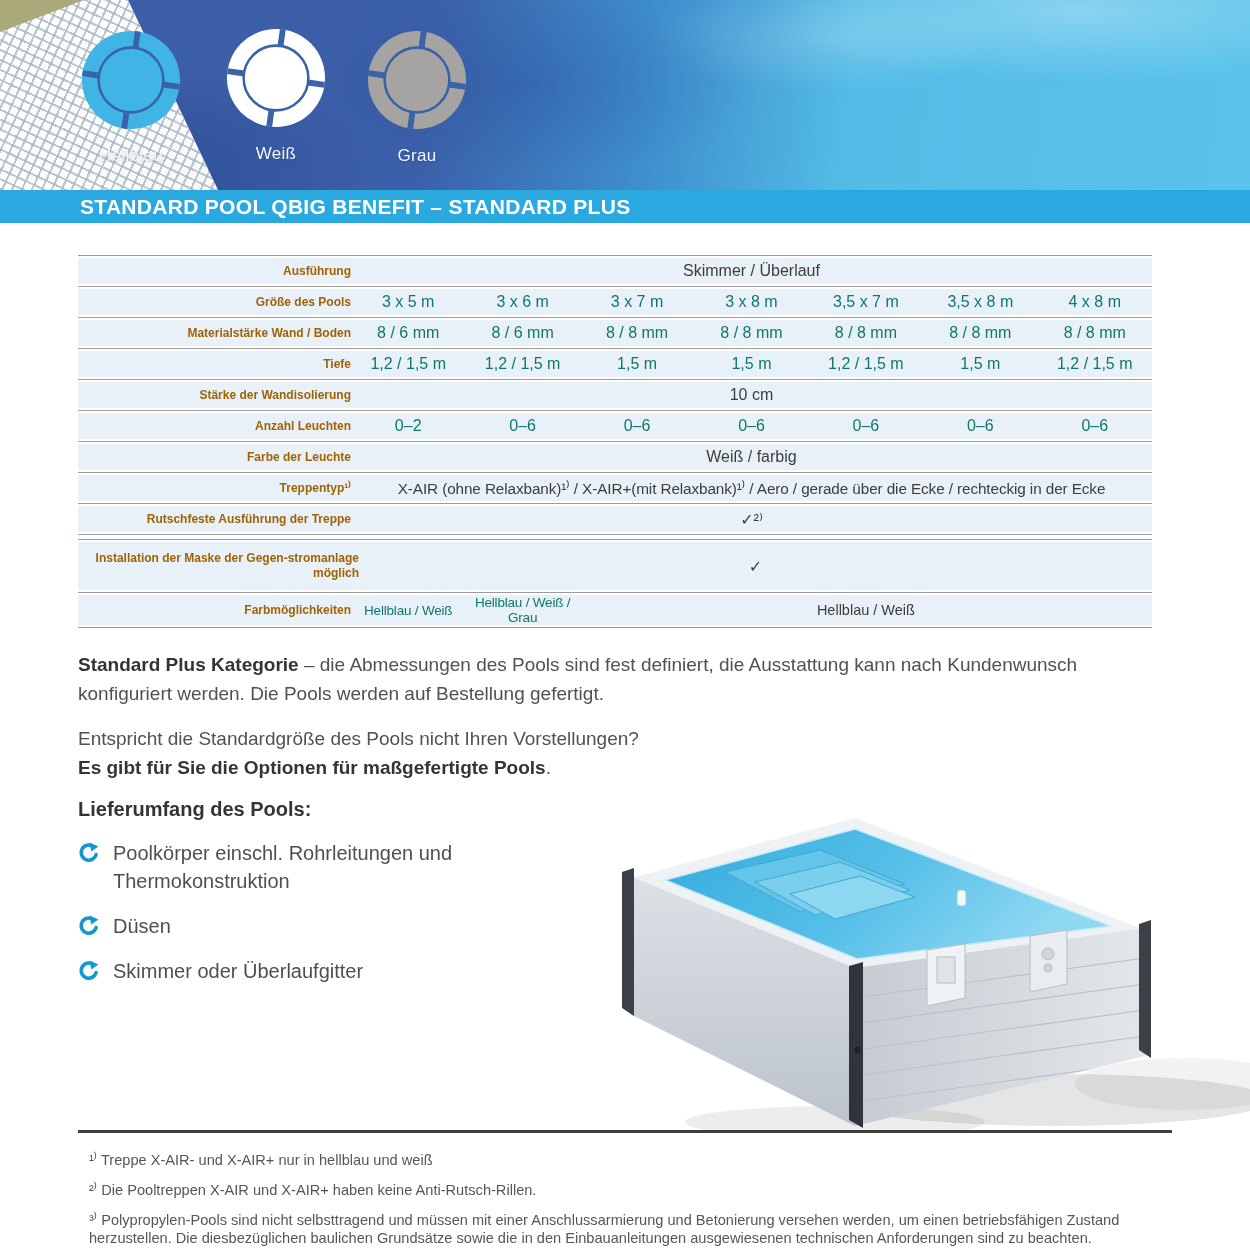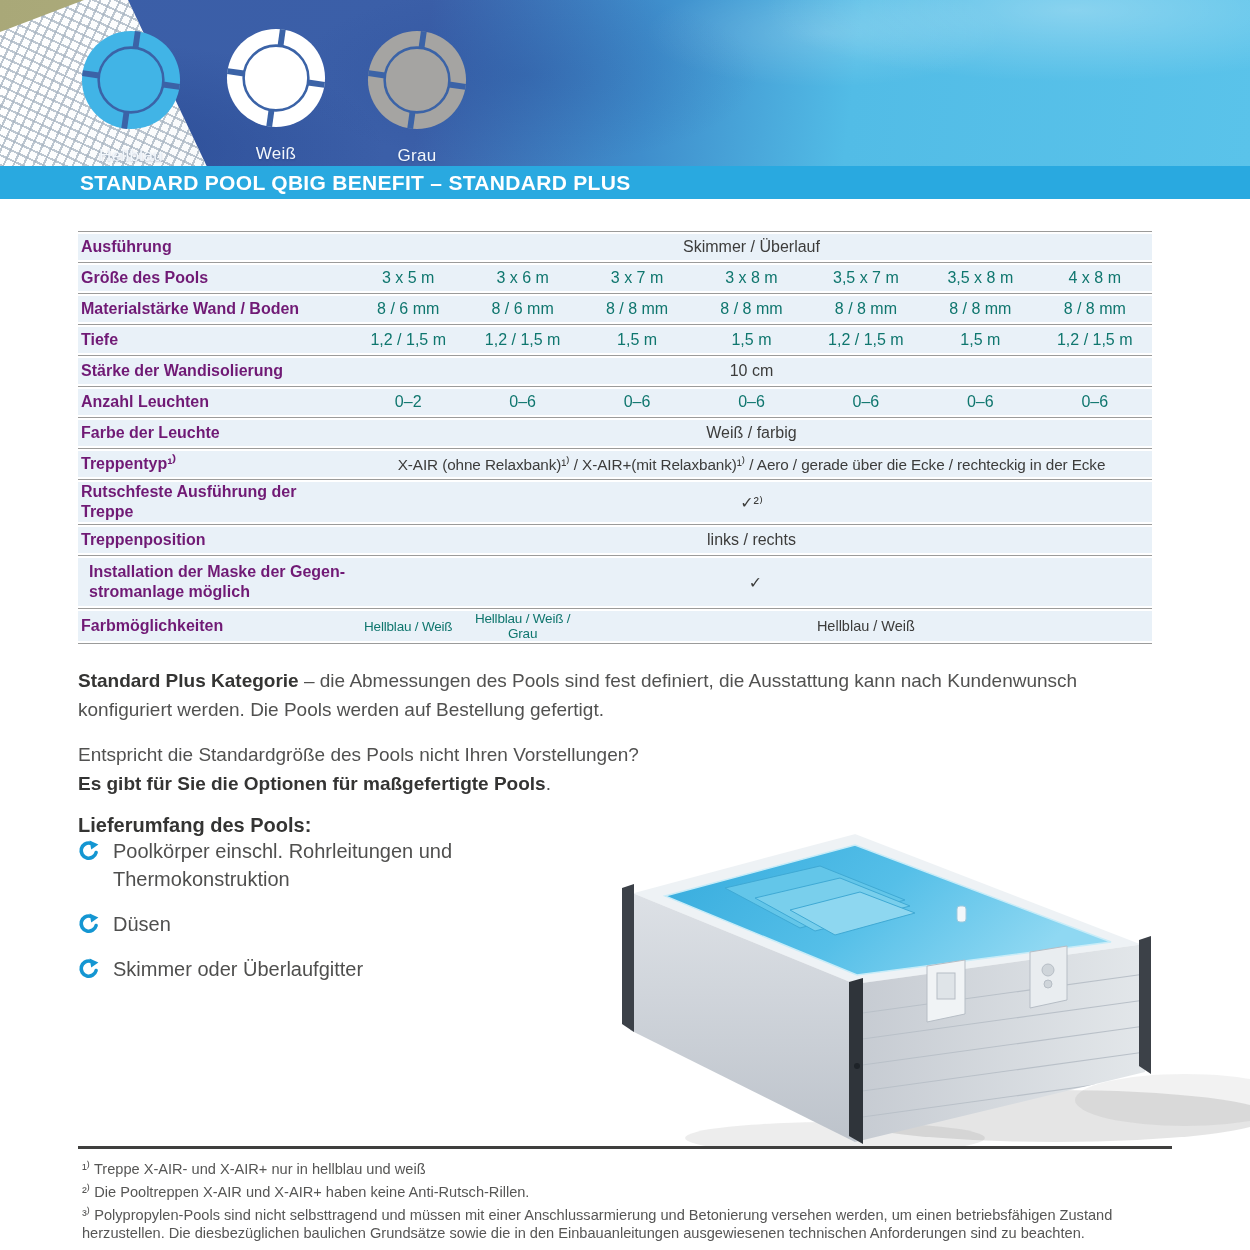--- a/index.html
+++ b/index.html
@@ -10,7 +10,7 @@
   }
   
   .hero{
-    position:relative;height:166px;overflow:hidden;
+    position:relative;height:190px;overflow:hidden;
     background:
       radial-gradient(ellipse 420px 170px at 10% 90%, rgba(24,54,128,.38), transparent 62%),
       radial-gradient(ellipse 360px 140px at 42% 45%, rgba(28,62,140,.22), transparent 65%),

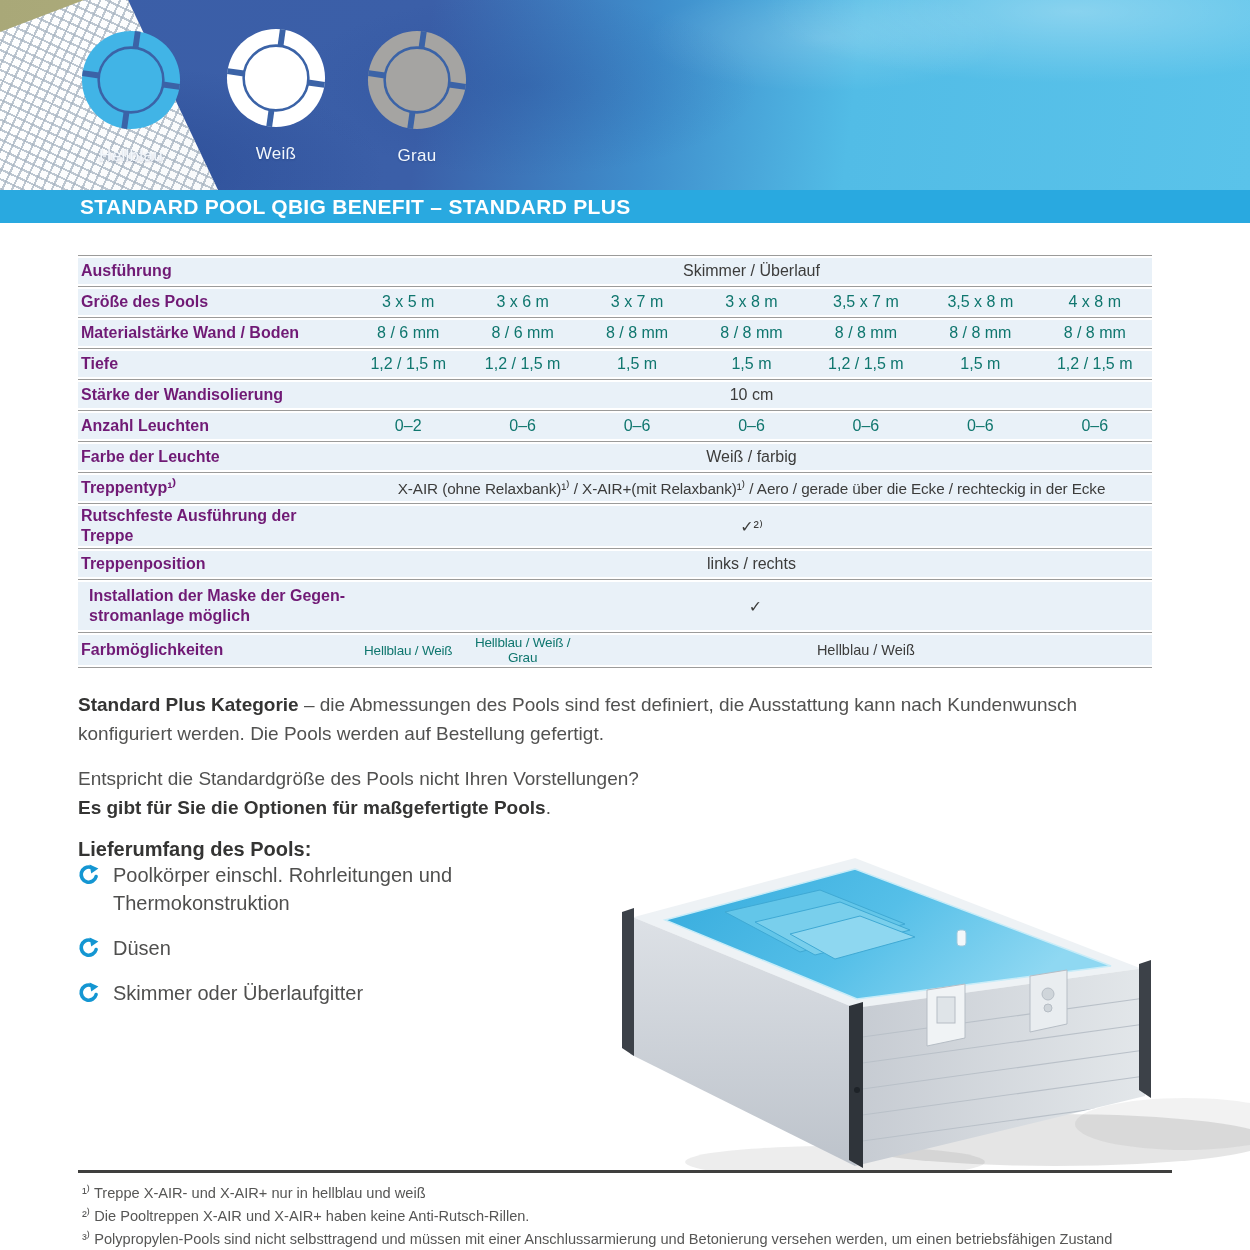--- a/index.html
+++ b/index.html
@@ -50,8 +50,8 @@
   .trow{display:flex;align-items:center;background:#e9f1f8;min-height:26px;}
   .trow.tall{min-height:48px;padding-left:8px;}
   .tlabel{
-    width:273px;flex:0 0 273px;font-weight:bold;color:#701a75;font-size:16px;
-    padding-left:3px;line-height:1.25;box-sizing:border-box;
+    width:273px;flex:0 0 273px;font-weight:bold;color:#a16207;font-size:12px;
+    padding-left:3px;line-height:1.25;box-sizing:border-box;text-align:right;
   }
   .tcell{flex:1 1 0;text-align:center;font-size:16px;color:#0f766e;}
   .tspan{flex:7 1 0;text-align:center;font-size:16px;color:#3c3c3b;}

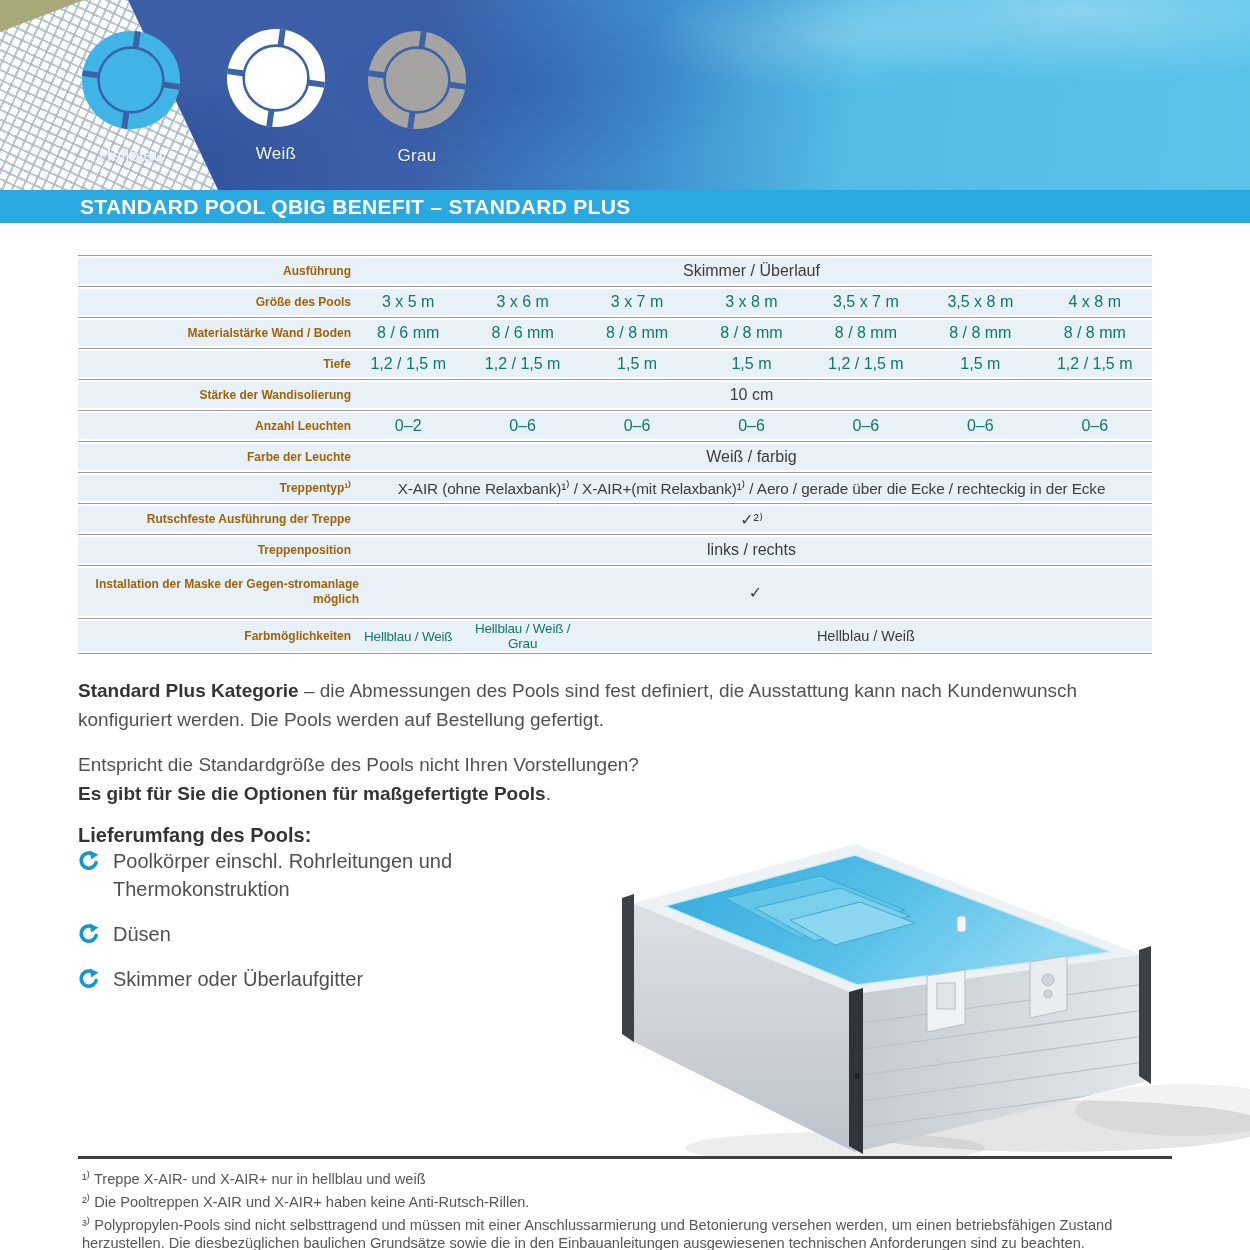--- a/index.html
+++ b/index.html
@@ -206,10 +206,6 @@
   </div>
   <div class="tsep"></div>
 
-  <div class="trow">
-    <div class="tlabel">Treppenposition</div>
-    <div class="tspan">links / rechts</div>
-  </div>
   <div class="tsep"></div>
 
   <div class="trow tall">

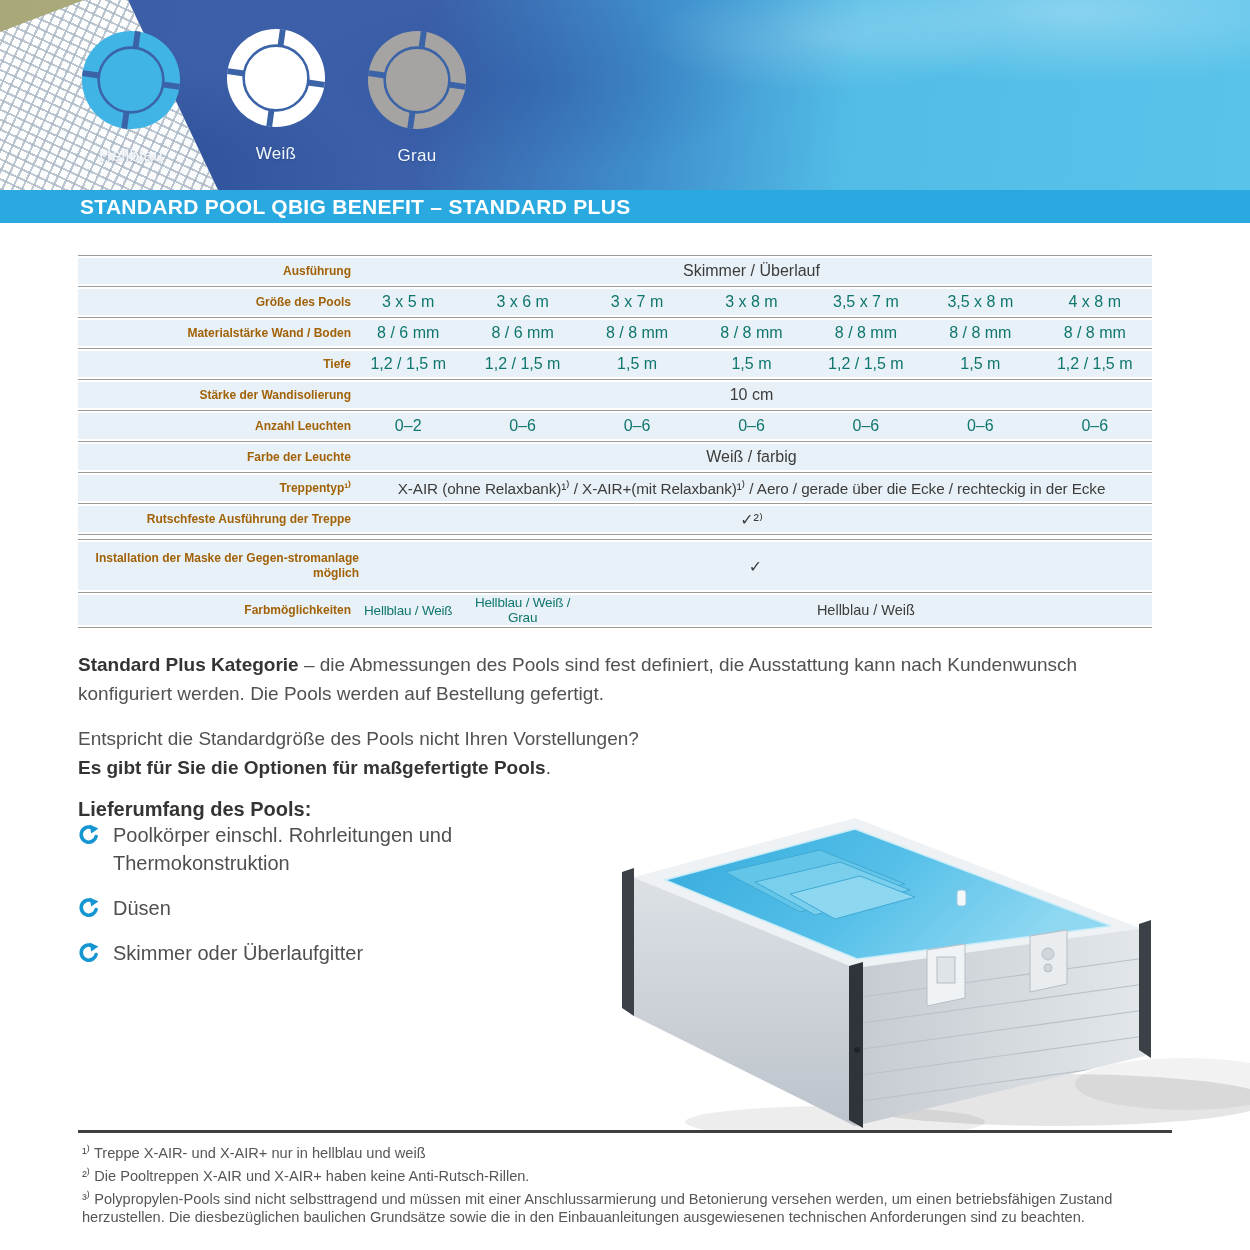--- a/index.html
+++ b/index.html
@@ -66,7 +66,7 @@
   .lower{position:relative;height:332px;margin-top:16px;text-decoration:underline;}
   .delivery{position:absolute;left:78px;top:0;width:480px;}
   .delivery-heading{font-size:20px;font-weight:bold;color:#343433;}
-  .dlist{}
+  .dlist{margin-top:18px;}
   .ditem{display:flex;gap:14px;margin-bottom:17px;font-size:20px;line-height:28px;color:#4f4f4e;}
   .ditem .bullet{flex:0 0 21px;margin-top:3px;}
   .pool-art{position:absolute;right:0;top:4px;width:645px;height:328px;}

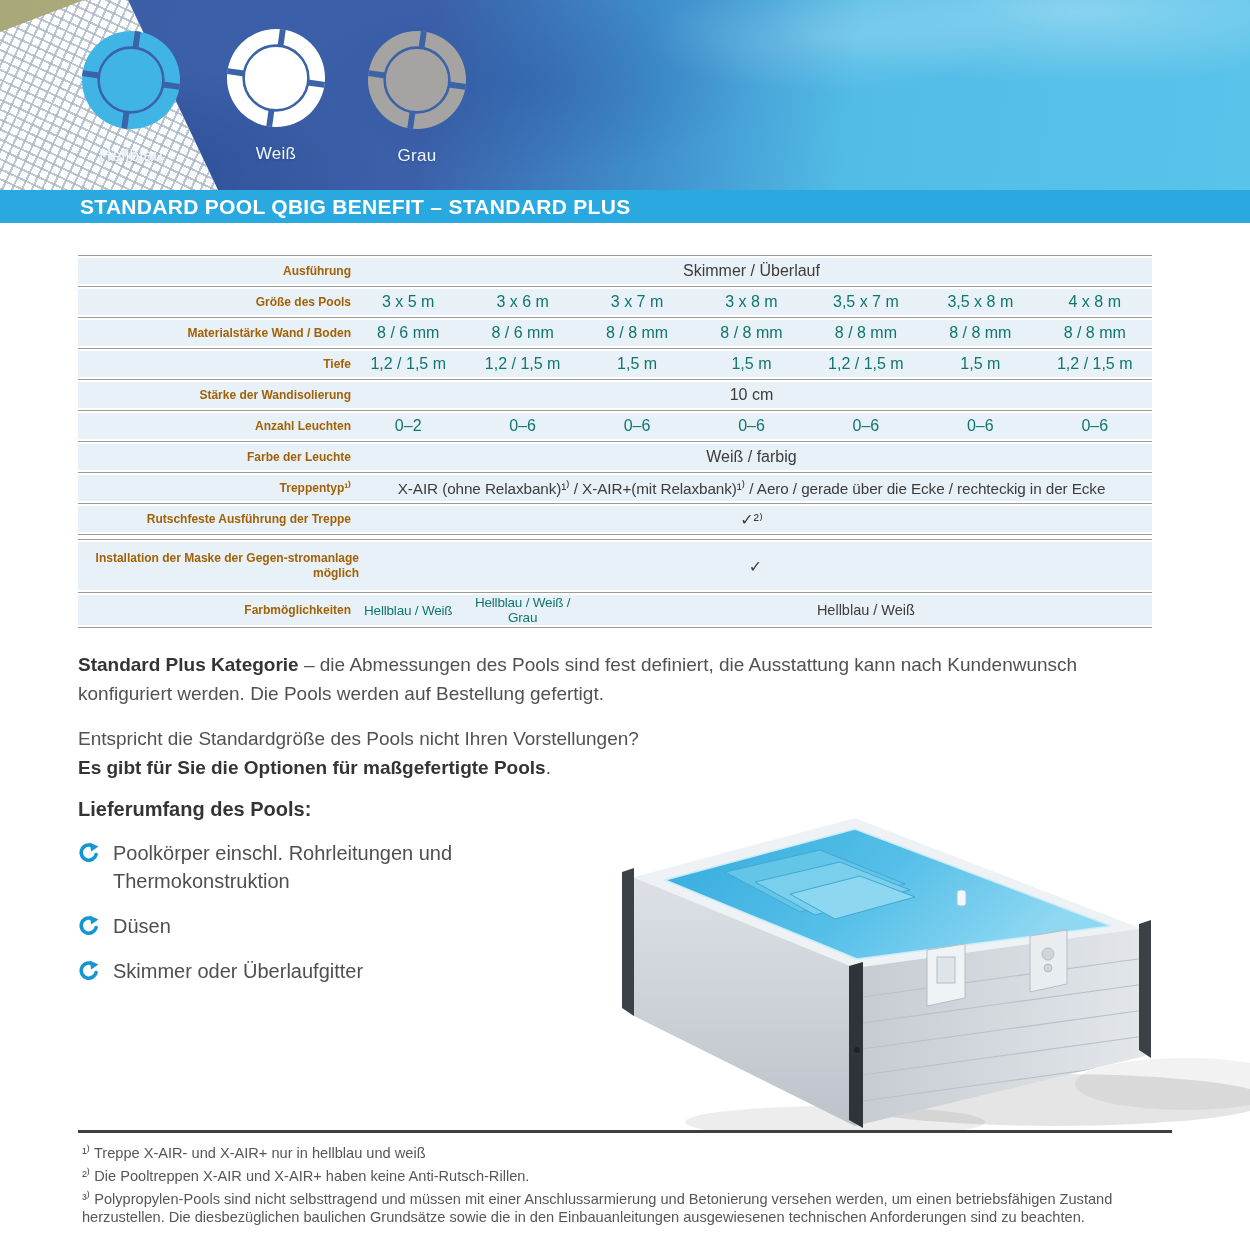--- a/index.html
+++ b/index.html
@@ -75,7 +75,7 @@
     margin:0 78px 0 78px;border-top:3px solid #3f3f3e;padding-top:7px;
     font-size:14.6px;line-height:18.8px;color:#565655;width:1094px;box-sizing:border-box;
   }
-  .footnotes p{margin:4px;}
+  .footnotes p{margin:11px;}
 </style>
 </head>
 <body>

